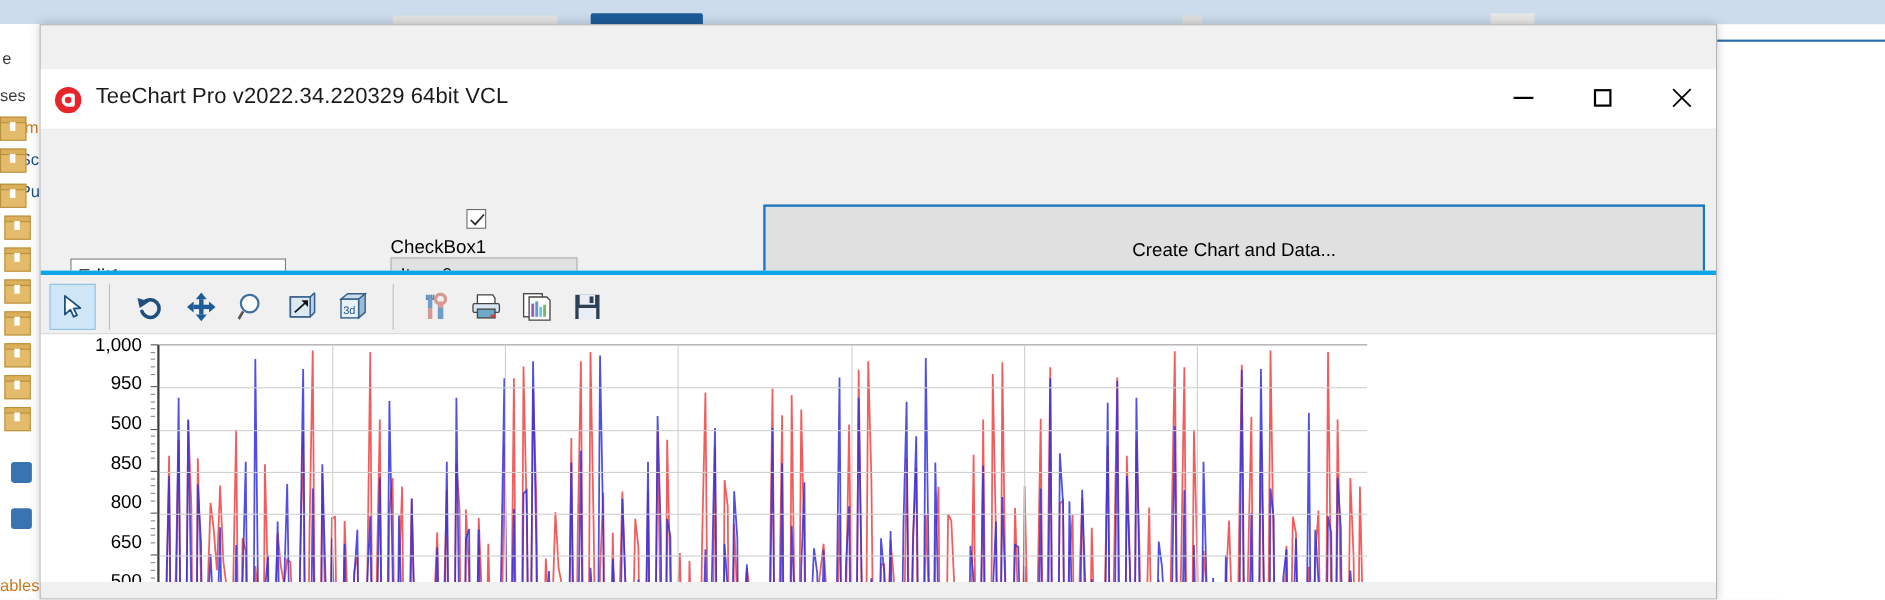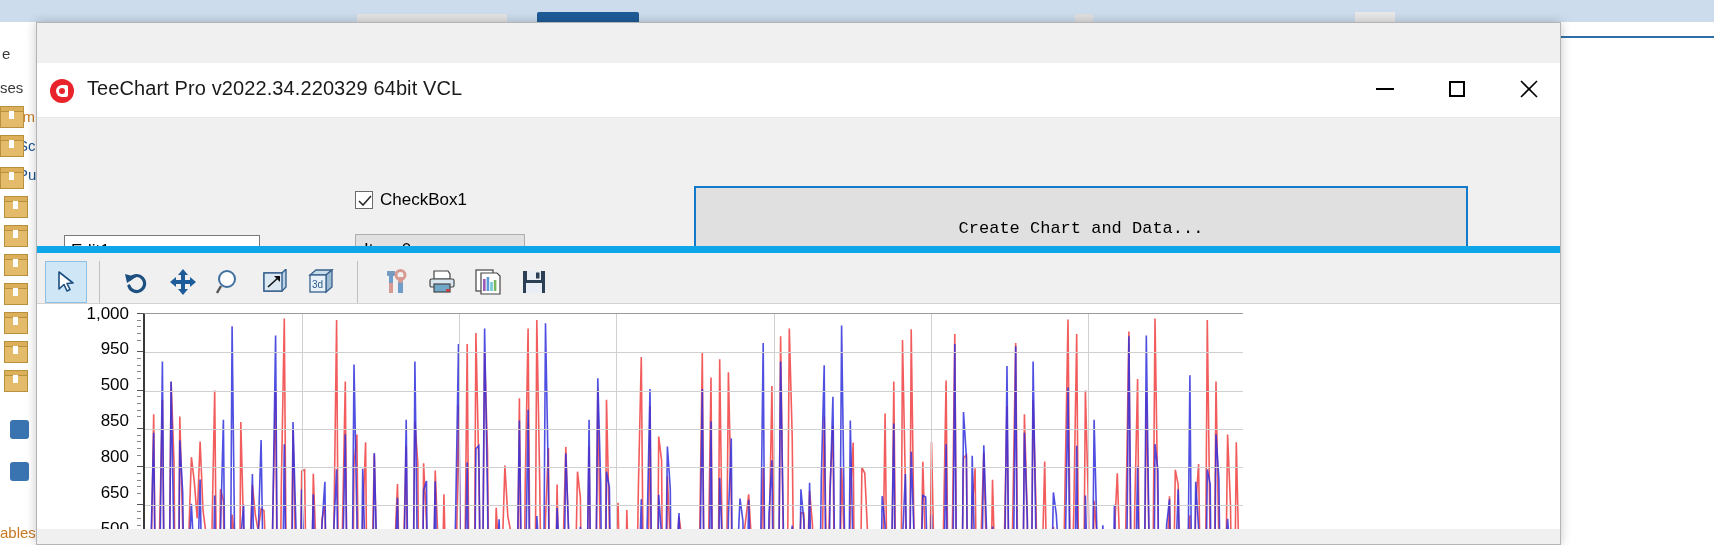--- a/index.html
+++ b/index.html
@@ -82,7 +82,7 @@
     font-size:17px; color:#000; padding:2px 6px;
     font-family:"Liberation Sans", sans-serif;
   }
-  .chk-wrap { position:absolute; left:318px; top:72px; display:flex; align-items:center; gap:7px; }
+  .chk-wrap { position:absolute; left:318px; top:72px; display:flex; align-items:flex-end; gap:7px;flex-direction:column; }
   .chk-box {
     width:18px; height:18px; border:1px solid #6b6b6b; background:#fff;
     position:relative;

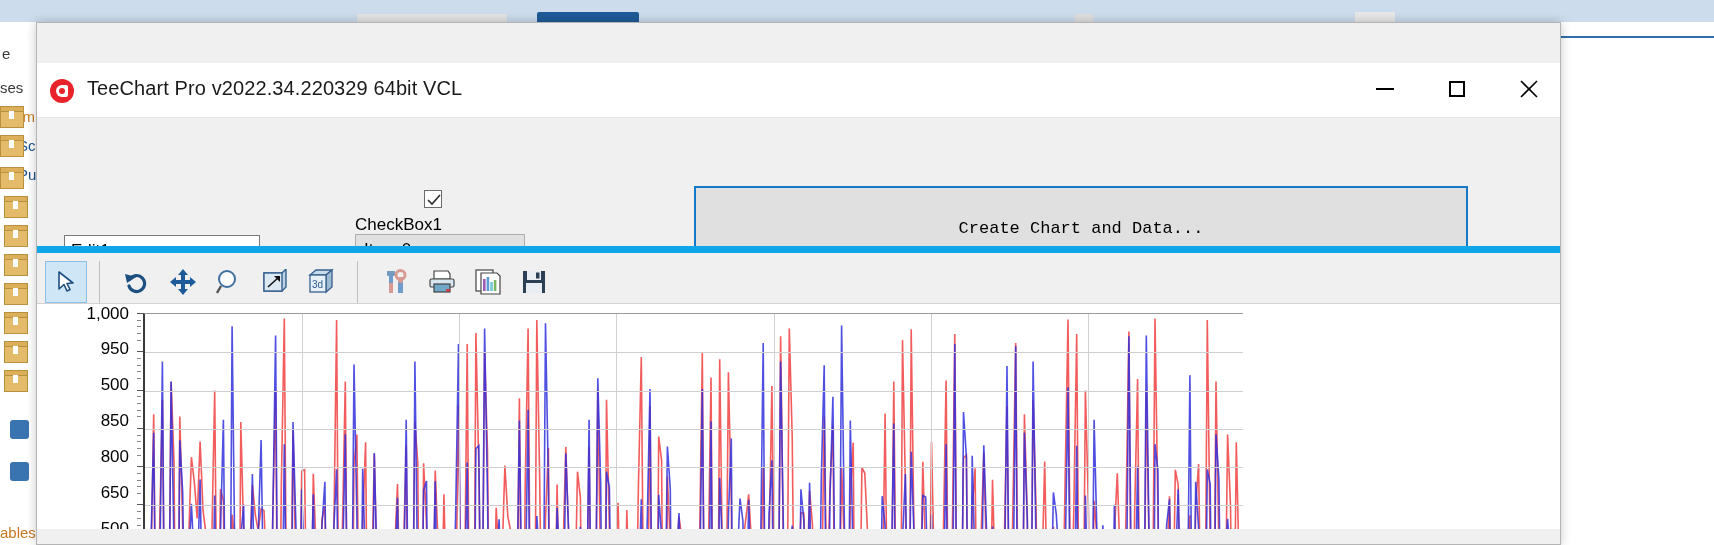--- a/index.html
+++ b/index.html
@@ -97,10 +97,10 @@
   .combo .val { font-size:17px; color:#000; padding-left:8px; flex:1; }
   .combo .chev { width:26px; display:flex; align-items:center; justify-content:center; }
   .bigbtn {
-    position:absolute; left:657px; top:68px; width:774px; height:84px;
+    position:absolute; left:657px; top:68px; width:856px; height:84px;
     background:#e0e0e0; border:1px solid #9a9a9a; outline:2px solid #1479c8; outline-offset:-2px;
     display:flex; align-items:center; justify-content:center;
-    font-size:17px; color:#000; cursor:default;font-family:Liberation Mono, monospace;
+    font-size:17px; color:#000; cursor:default;
   }
 
   

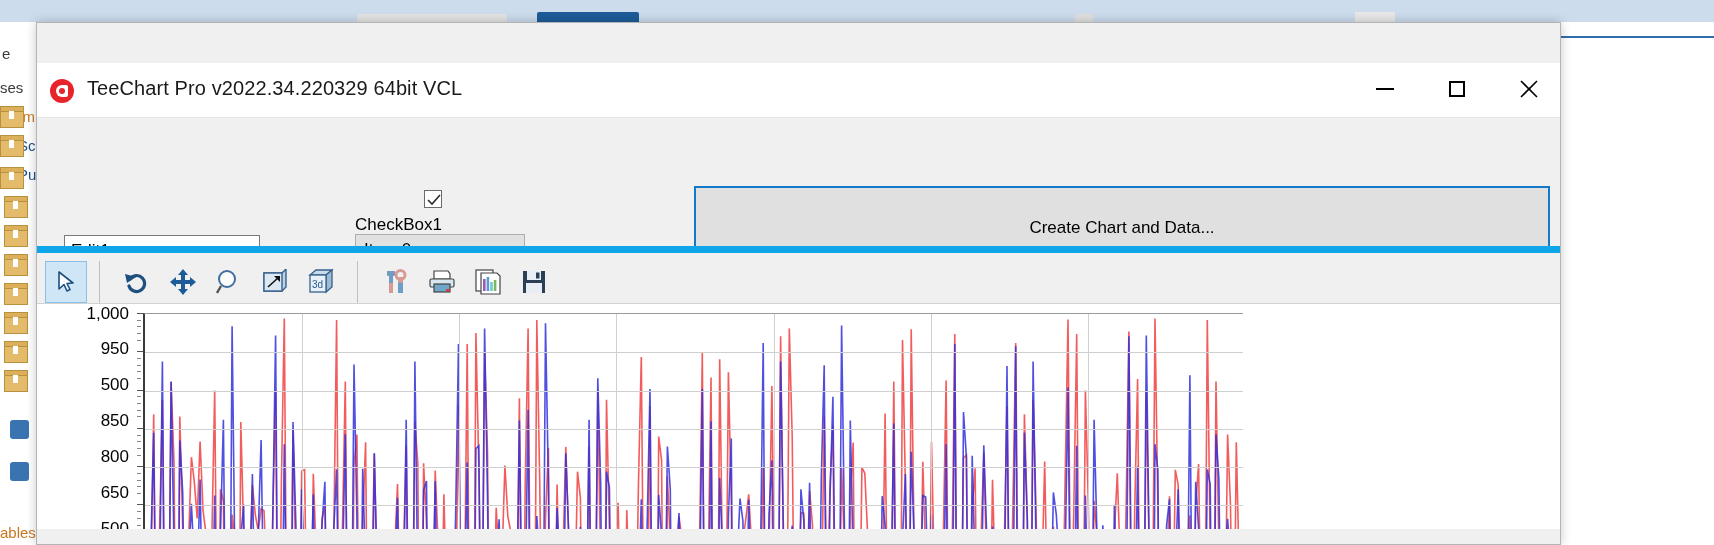--- a/index.html
+++ b/index.html
@@ -106,7 +106,7 @@
   
   .toolbar {
     position:relative; height:58px; background:#f0f0f0;
-    border-top:7px solid #0ea5e9; border-bottom:1px solid #d3d3d3;
+    border-top:4px solid #0ea5e9; border-bottom:1px solid #d3d3d3;
   }
   .tbtn {
     position:absolute; top:8px; width:42px; height:42px;

